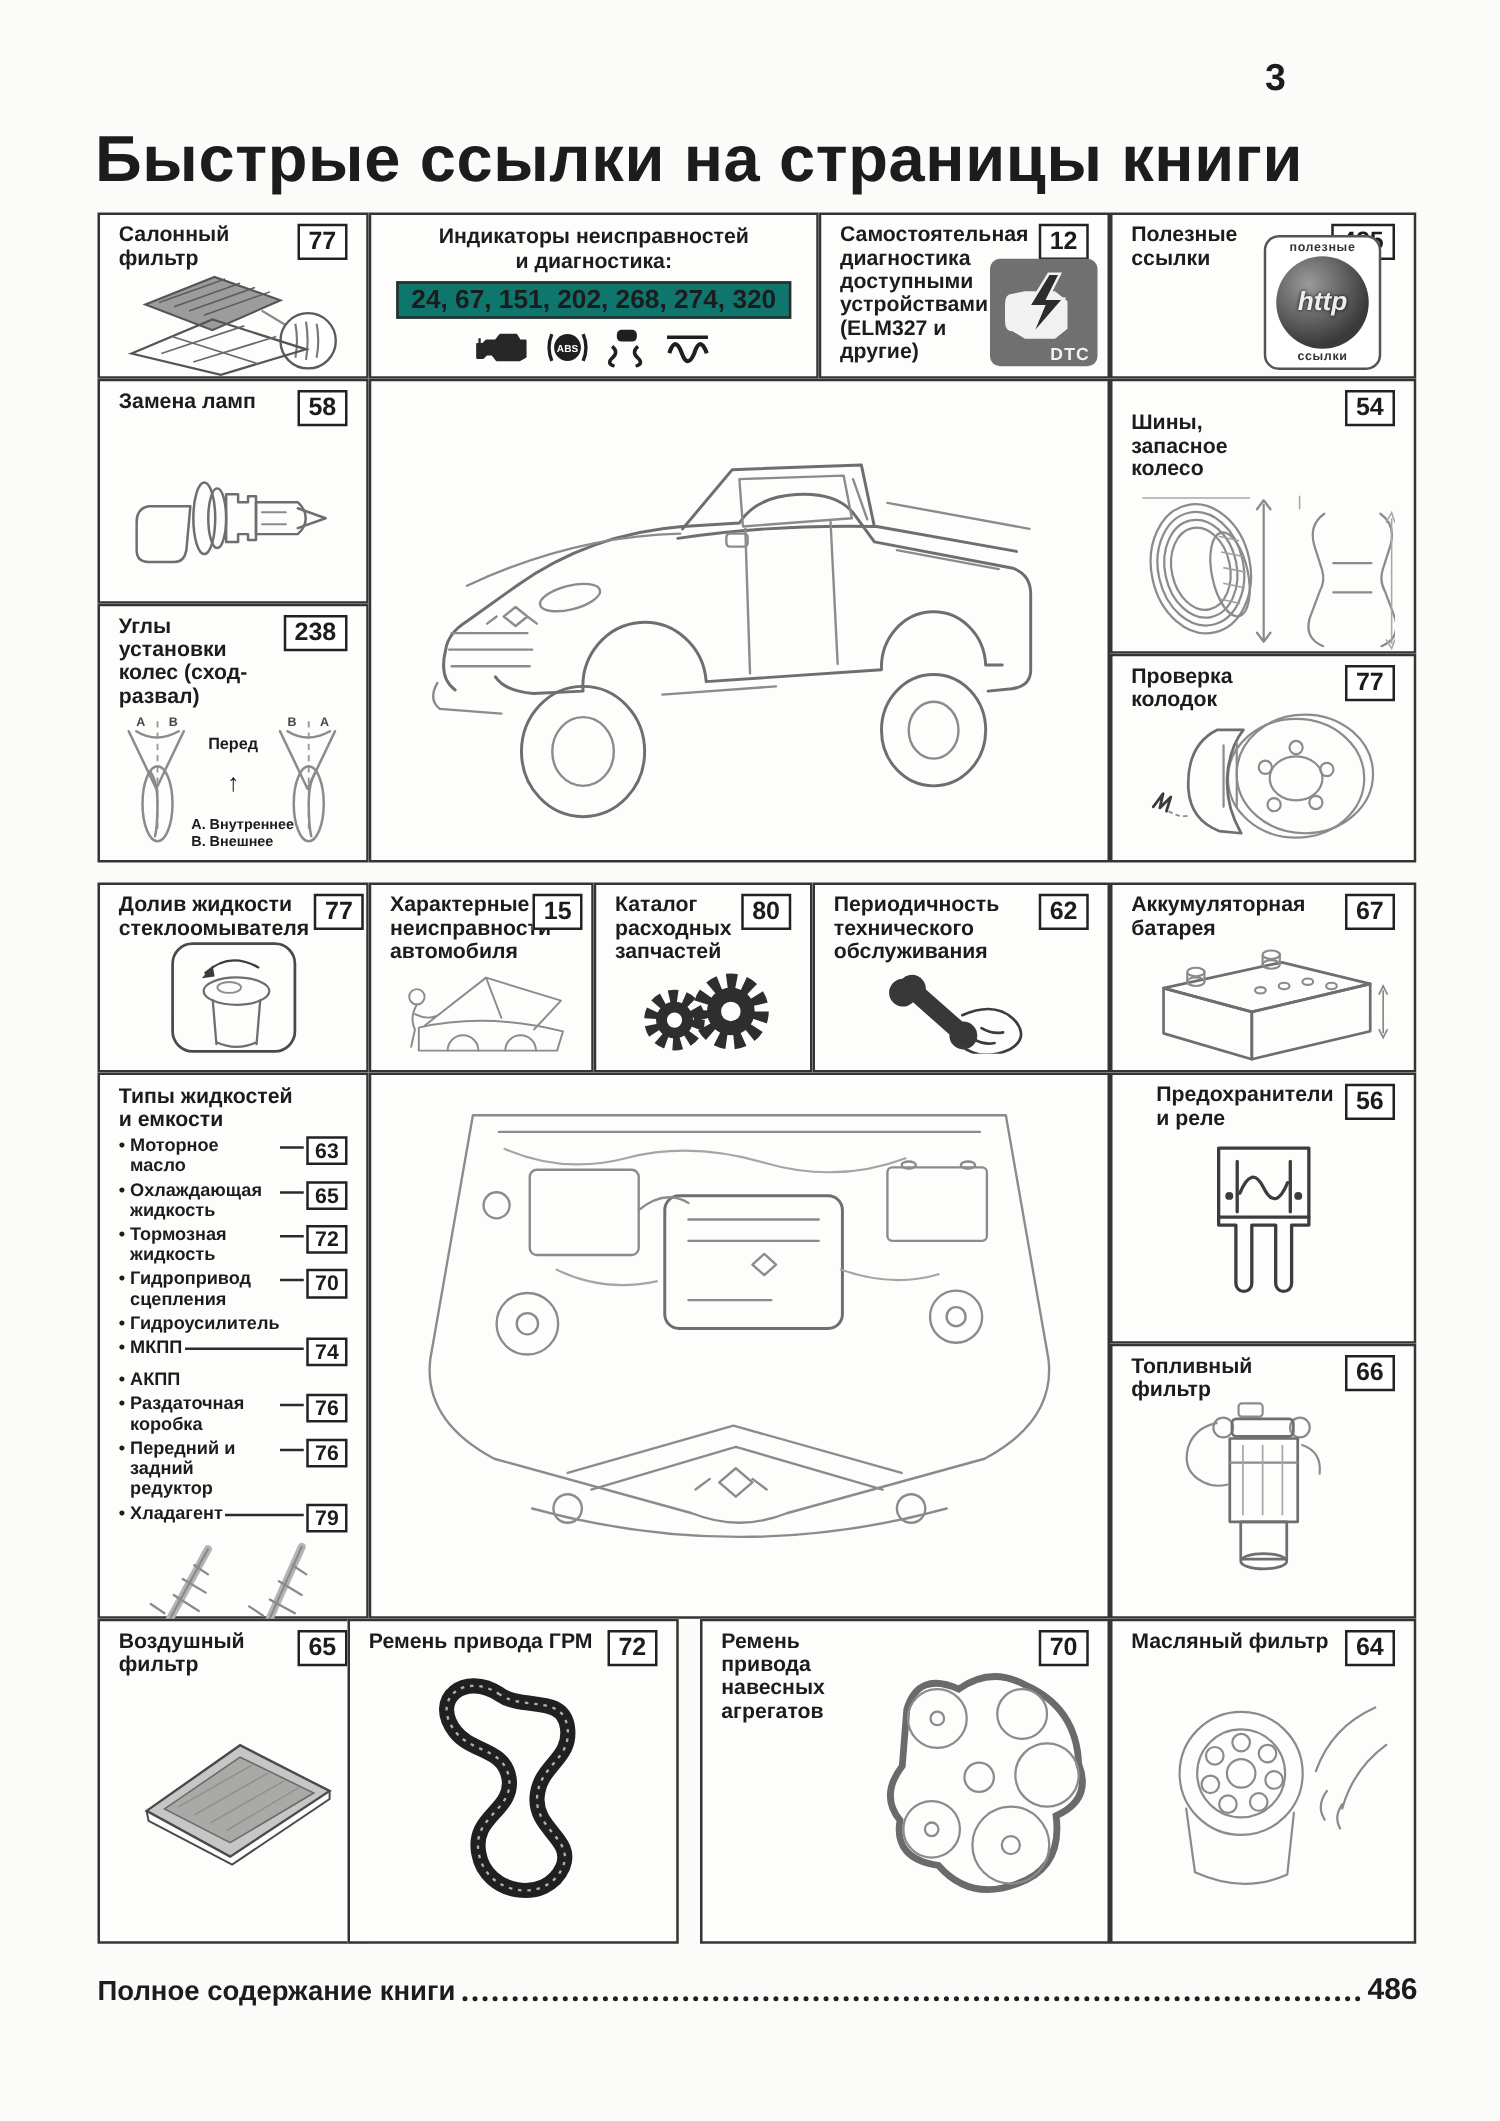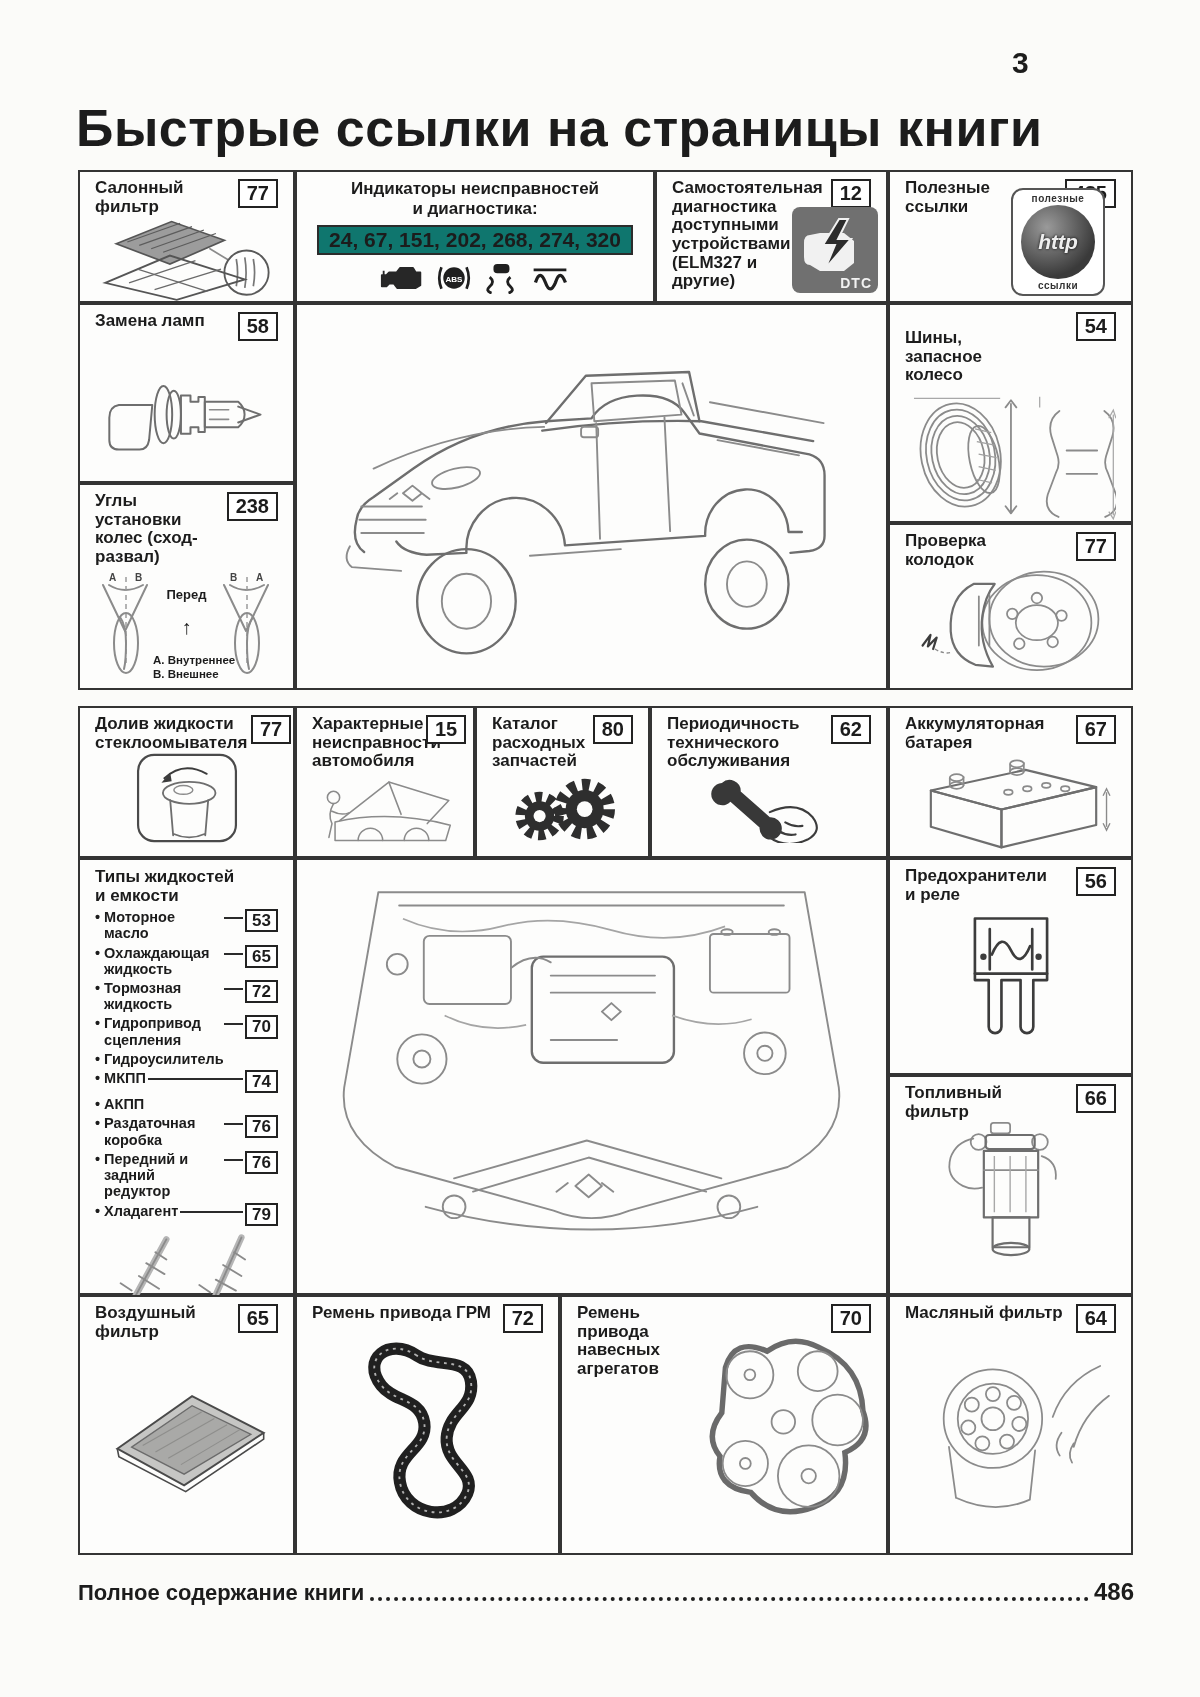--- a/index.html
+++ b/index.html
@@ -492,7 +492,7 @@
 
   <div class="cell" style="left:888px;top:858px;width:245px;height:217px;">
     <div class="chead">
-      <div class="ctitle" style="max-width:145px;">Предохранители и реле</div>
+      <div class="ctitle" style="max-width:145px;margin-left:20px;">Предохранители и реле</div>
       <div class="badge">56</div>
     </div>
     <div class="ill" style="margin-top:6px;">

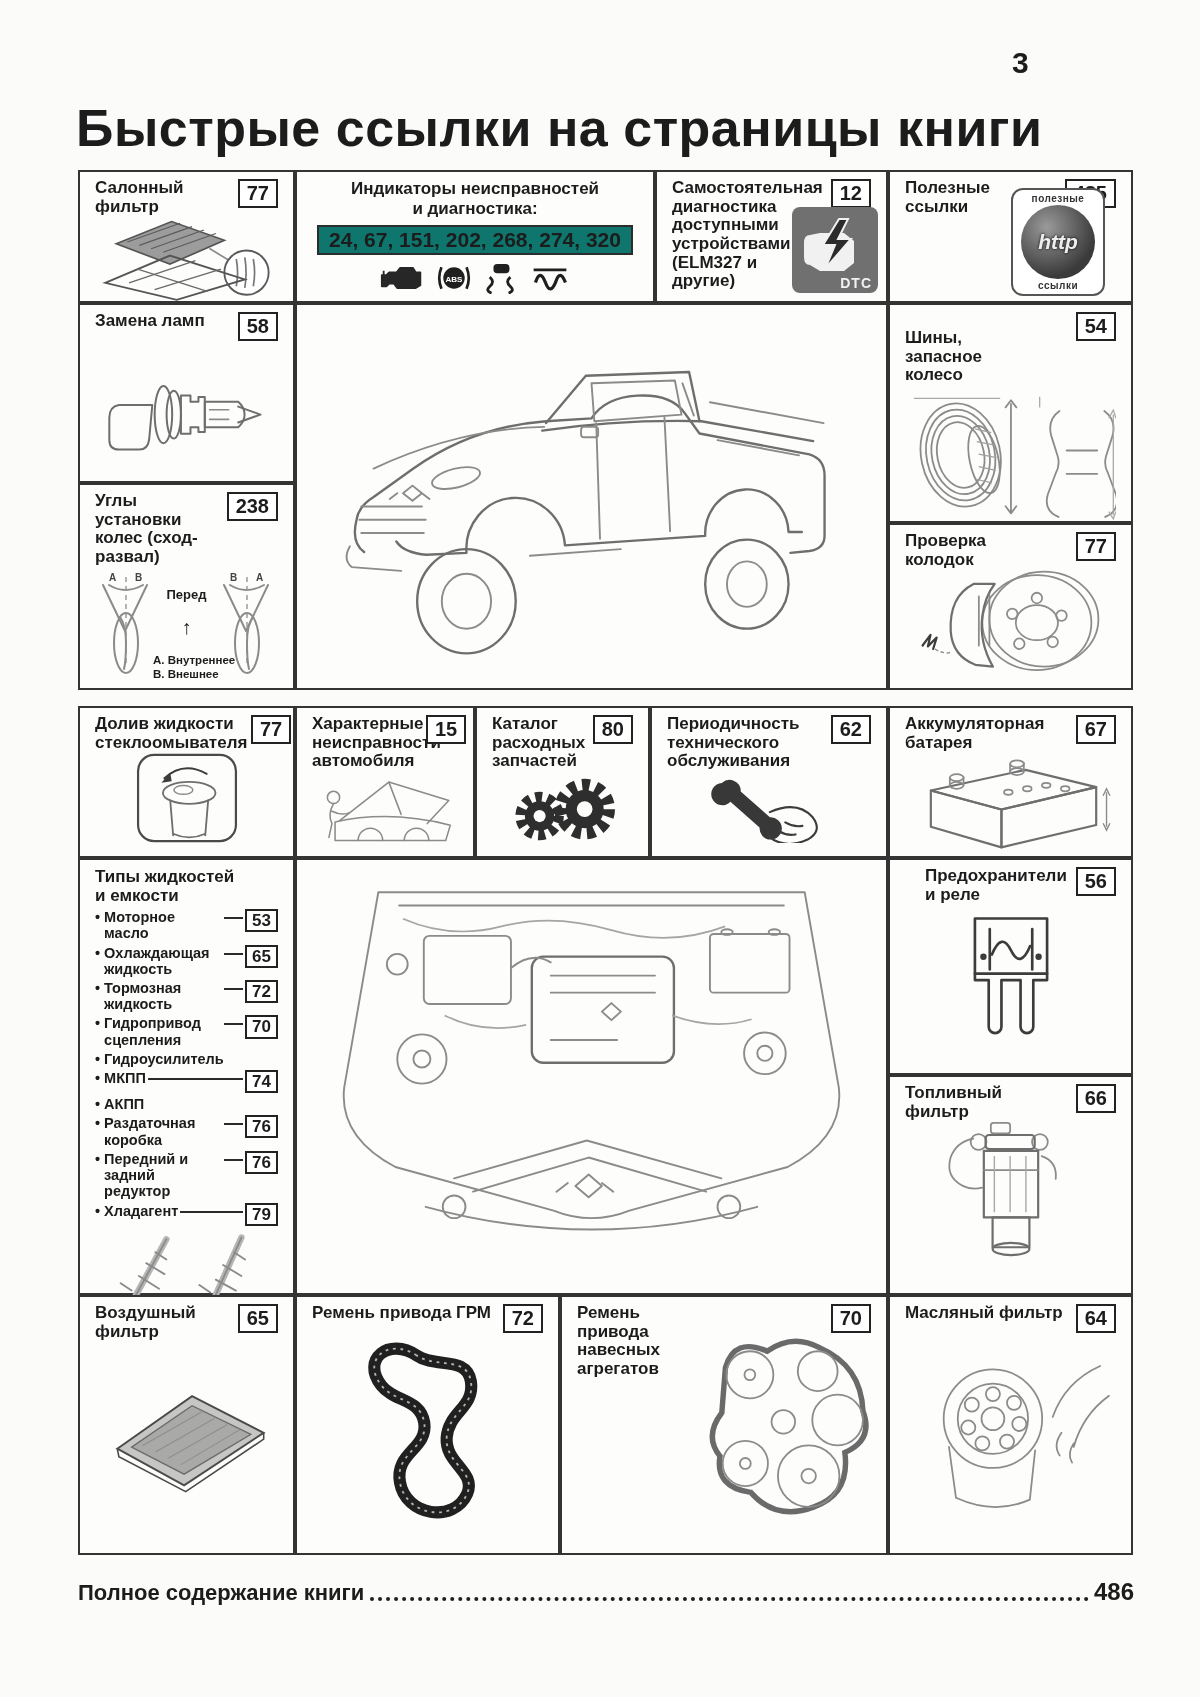--- a/index.html
+++ b/index.html
@@ -388,7 +388,7 @@
           <span class="fl-dot">•</span>
           <span class="fl-label">Моторное масло</span>
           <span class="fl-line"></span>
-          <span class="fl-badge">53</span>
+          <span class="fl-badge">63</span>
         </div>
       <div class="fl-row">
           <span class="fl-dot">•</span>

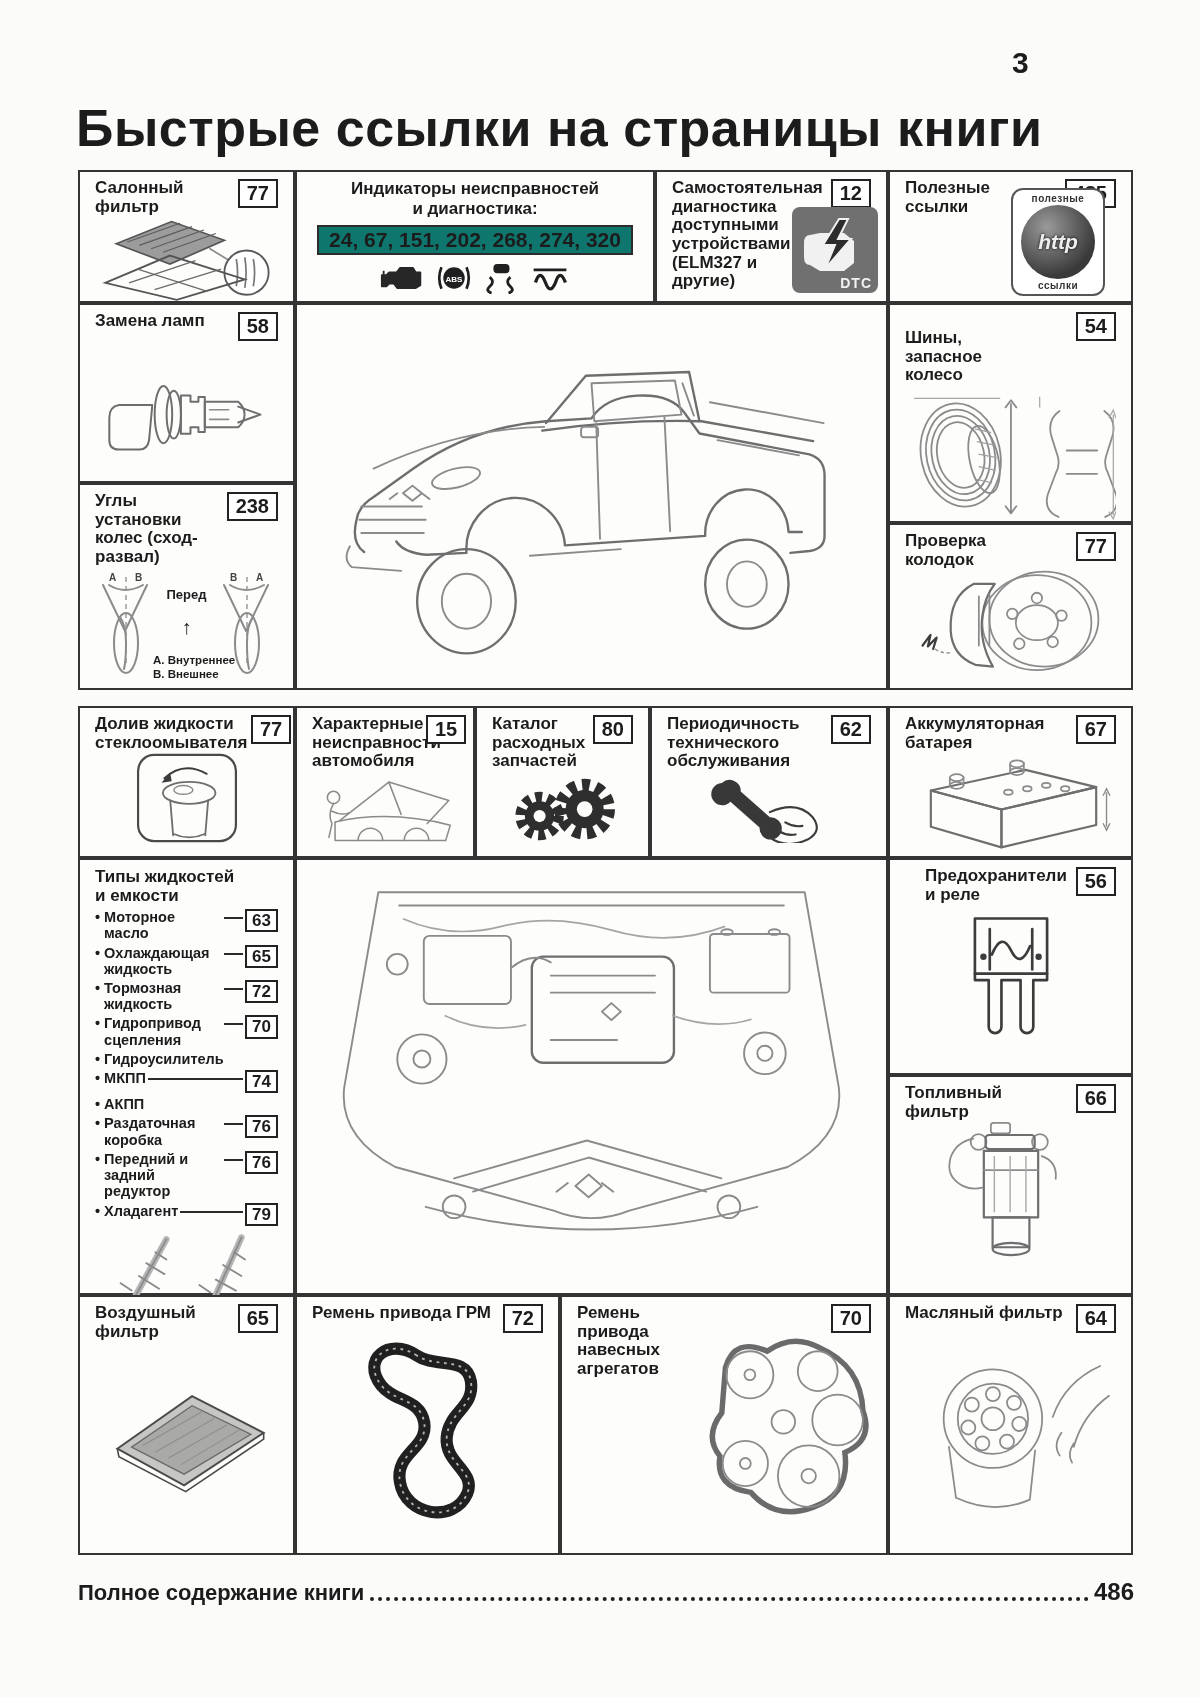--- a/index.html
+++ b/index.html
@@ -549,7 +549,7 @@
     </div>
   </div>
 
-  <div class="cell" style="left:295px;top:1295px;width:265px;height:260px;">
+  <div class="cell" style="left:278px;top:1295px;width:265px;height:260px;">
     <div class="chead">
       <div class="ctitle">Ремень привода ГРМ</div>
       <div class="badge">72</div>

